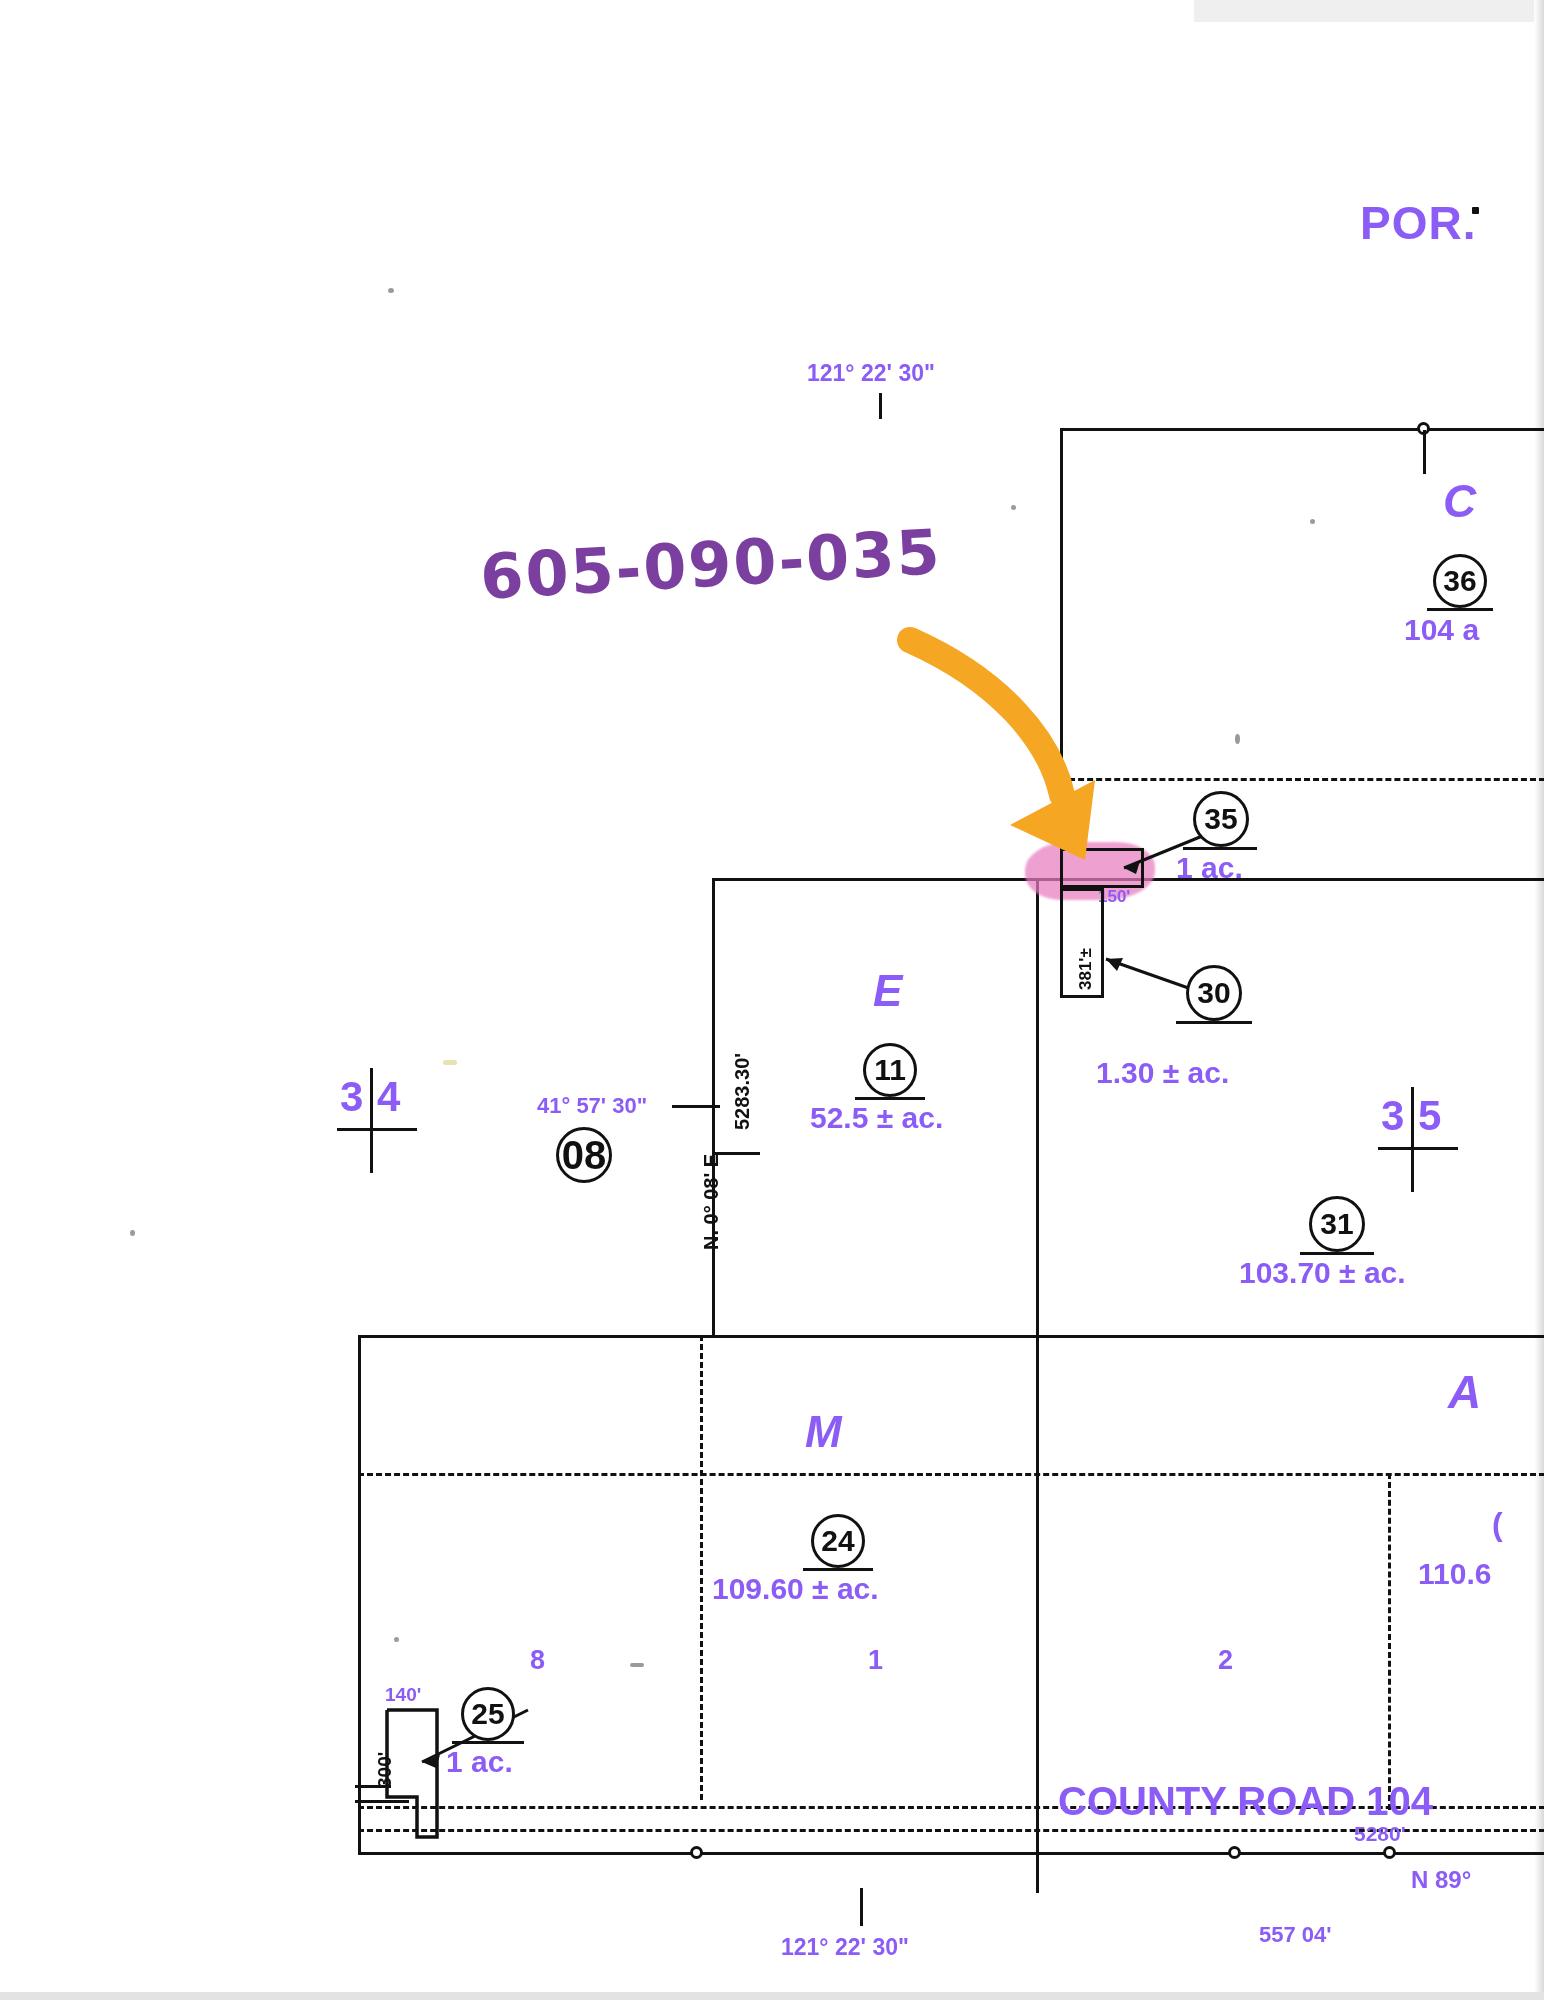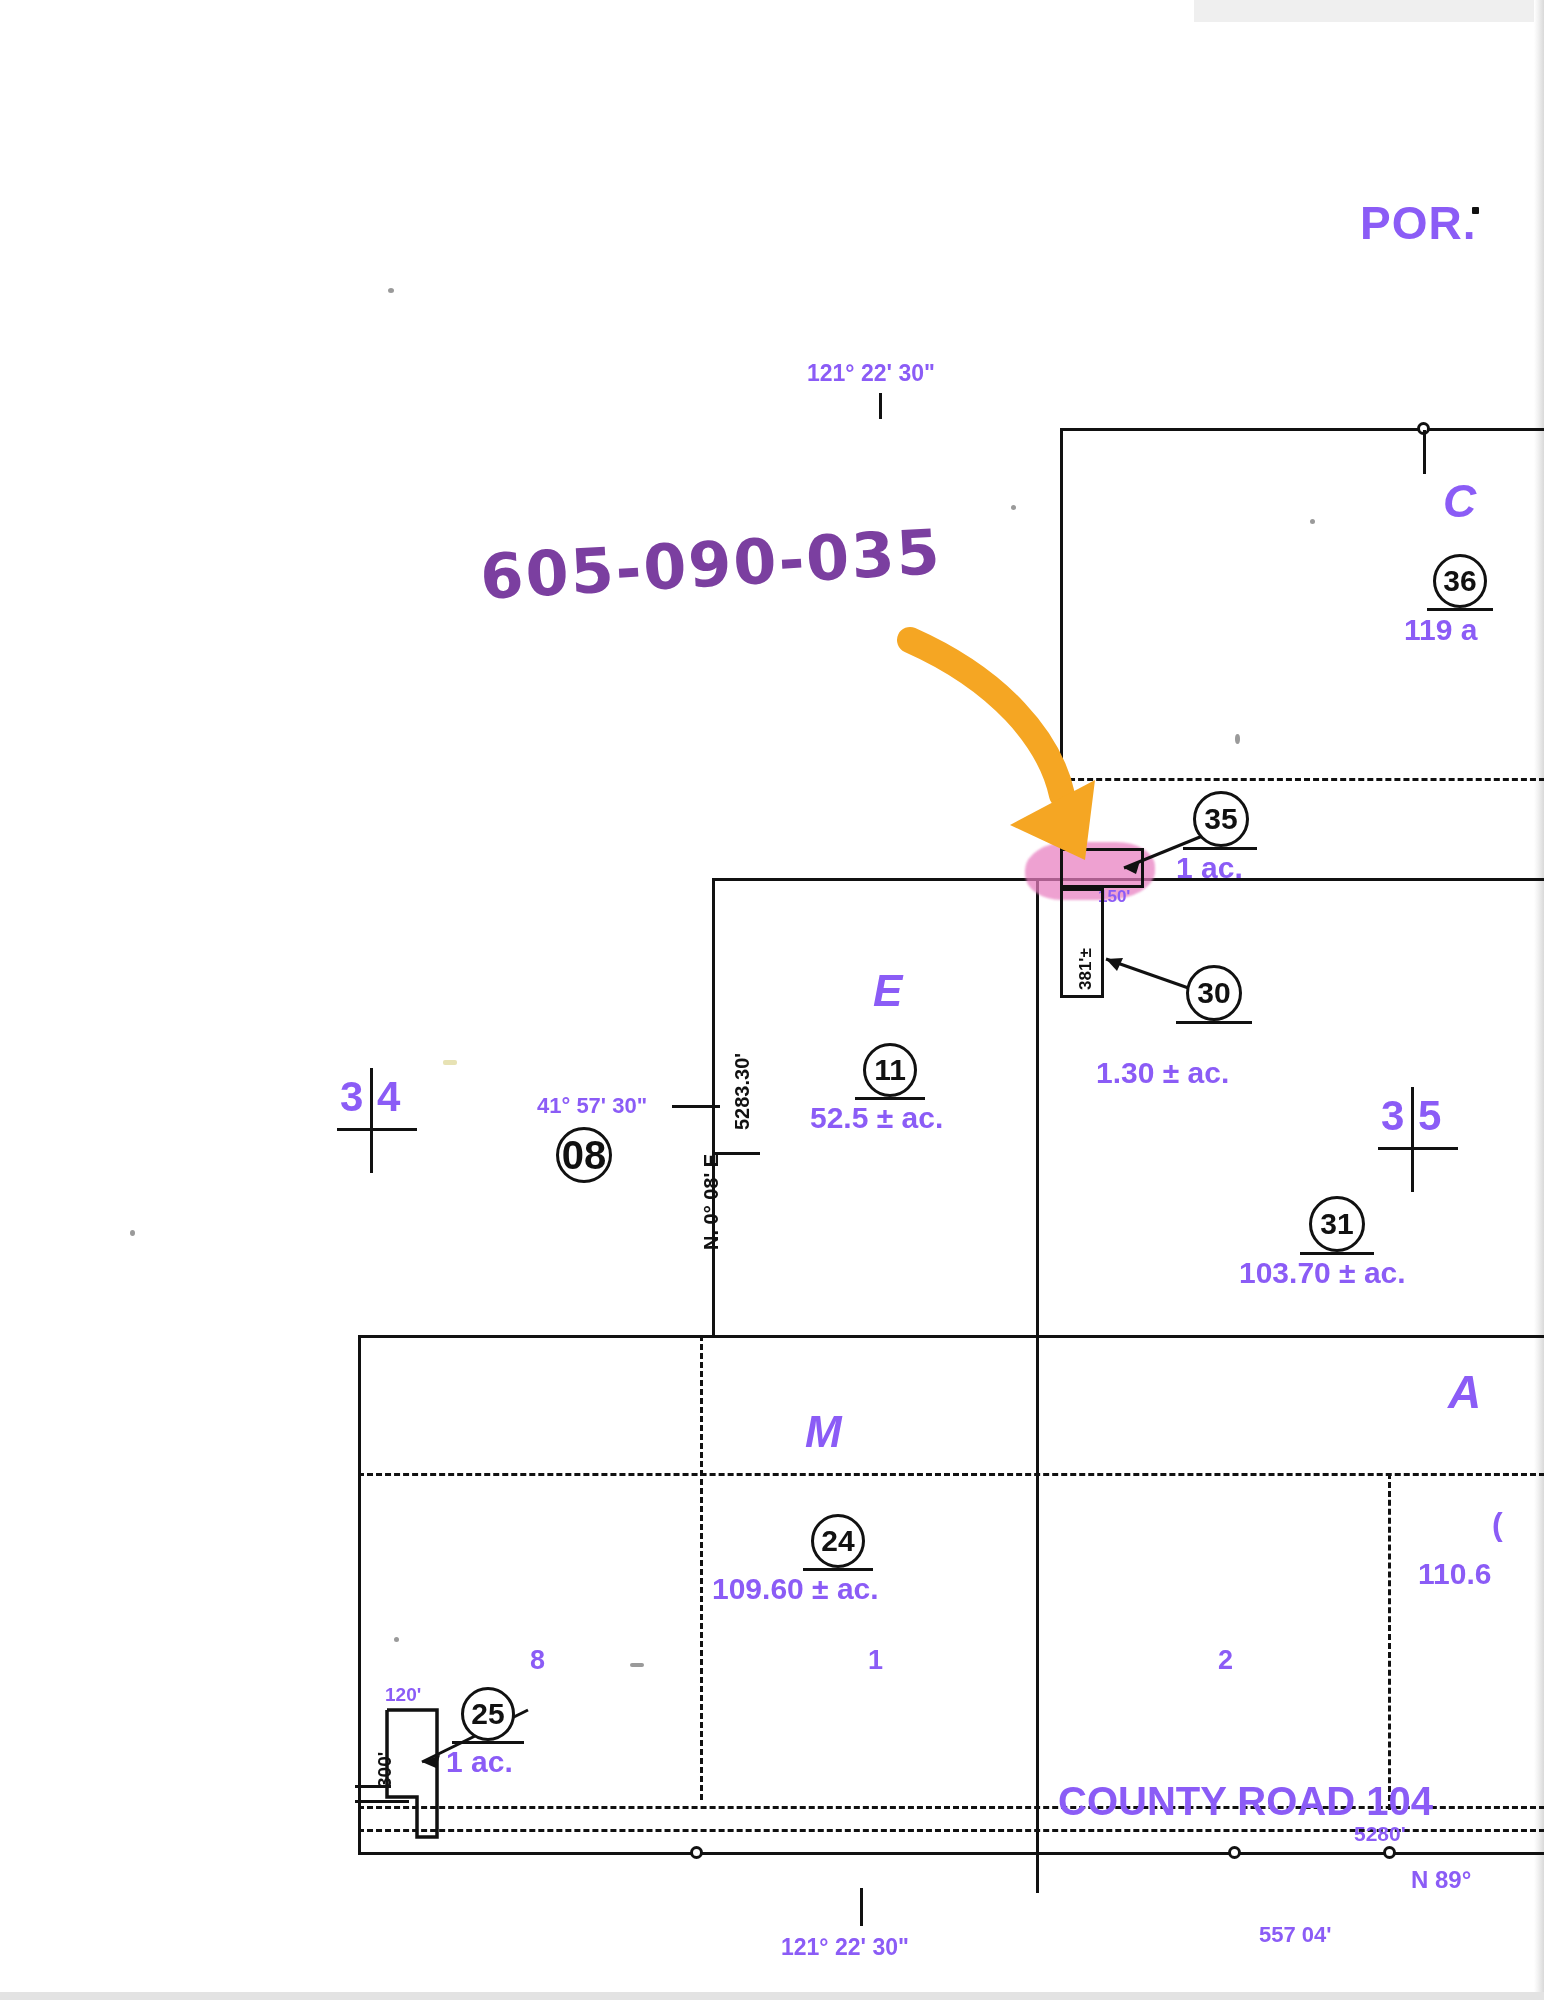--- a/index.html
+++ b/index.html
@@ -212,7 +212,7 @@
   <div class="txt ital" style="left:1443px; top:474px; font-size:46px;">C</div>
   <div class="pnum" style="left:1433px; top:554px; width:54px; height:54px; font-size:30px;">36</div>
   <div class="pnum-underline" style="left:1427px; top:608px; width:66px;"></div>
-  <div class="txt" style="left:1404px; top:613px; font-size:30px;">119 a</div>
+  <div class="txt" style="left:1404px; top:613px; font-size:30px;">104 a</div>
 
   <div class="highlight-pink" style="left:1025px; top:842px; width:130px; height:58px;"></div>
   <div class="small-rect" style="left:1060px; top:848px; width:84px; height:40px;"></div>

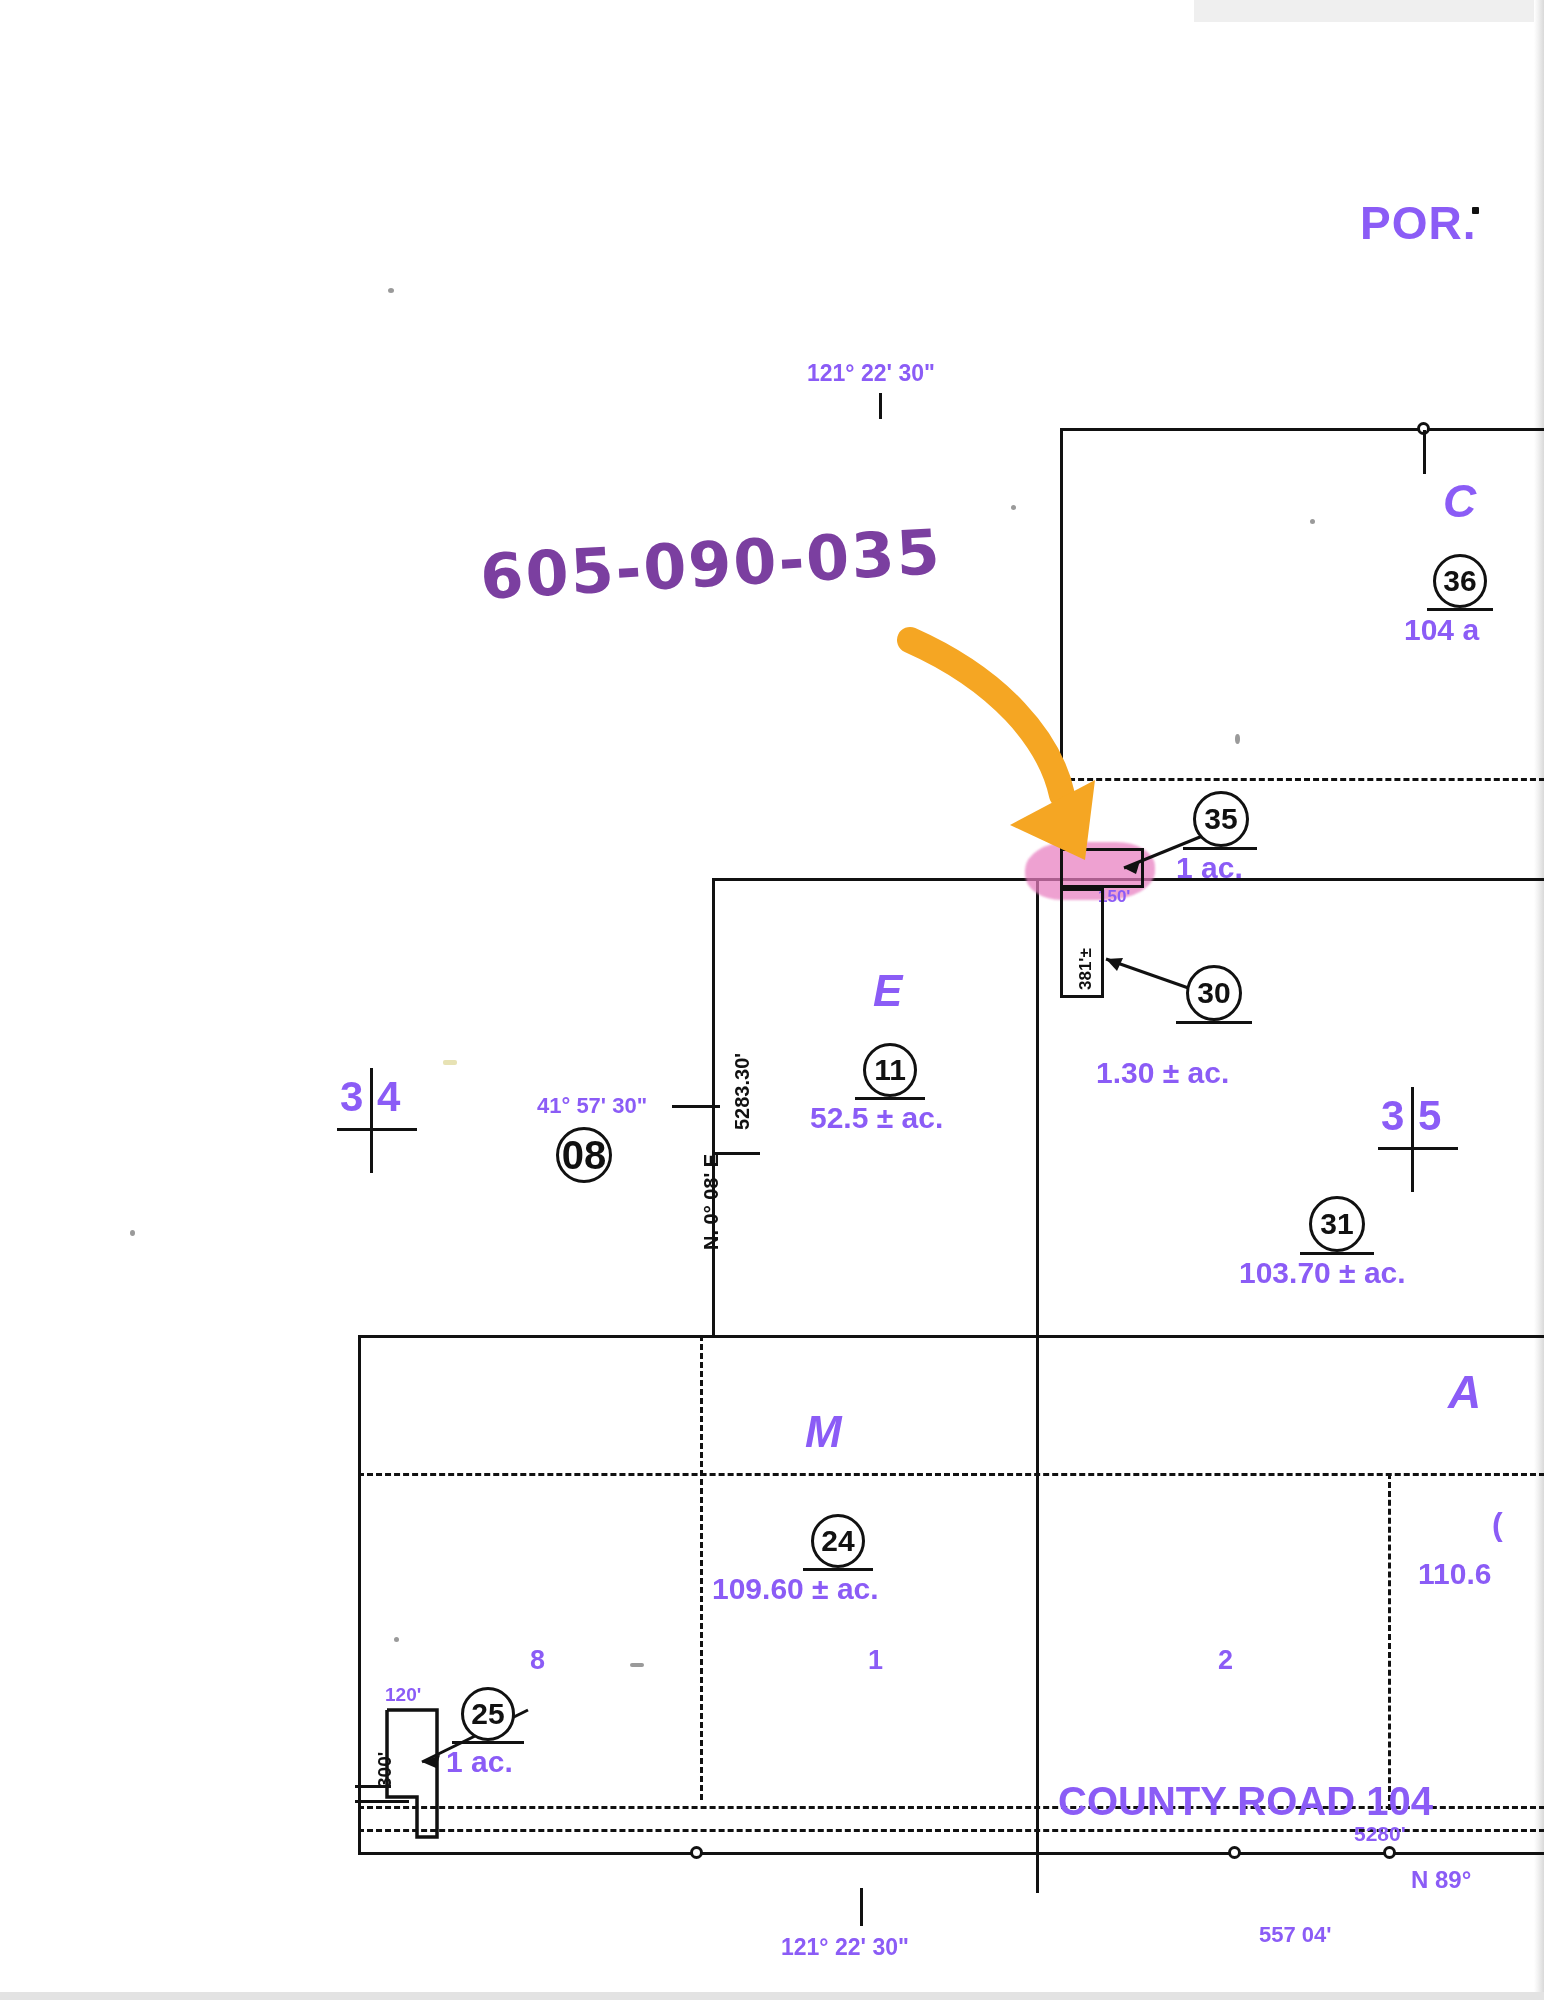--- a/index.html
+++ b/index.html
@@ -282,7 +282,7 @@
   <div class="txt" style="left:868px; top:1645px; font-size:27px;">1</div>
   <div class="txt" style="left:1218px; top:1645px; font-size:27px;">2</div>
 
-  <div class="txt" style="left:385px; top:1684px; font-size:19px;">120'</div>
+  <div class="txt" style="left:385px; top:1684px; font-size:19px;">140'</div>
   <div class="vert-txt" style="left:374px; top:1788px; font-size:19px;">300'</div>
 
   <svg class="spec" style="left:385px; top:1707px; width:120px; height:140px; overflow:visible;">

